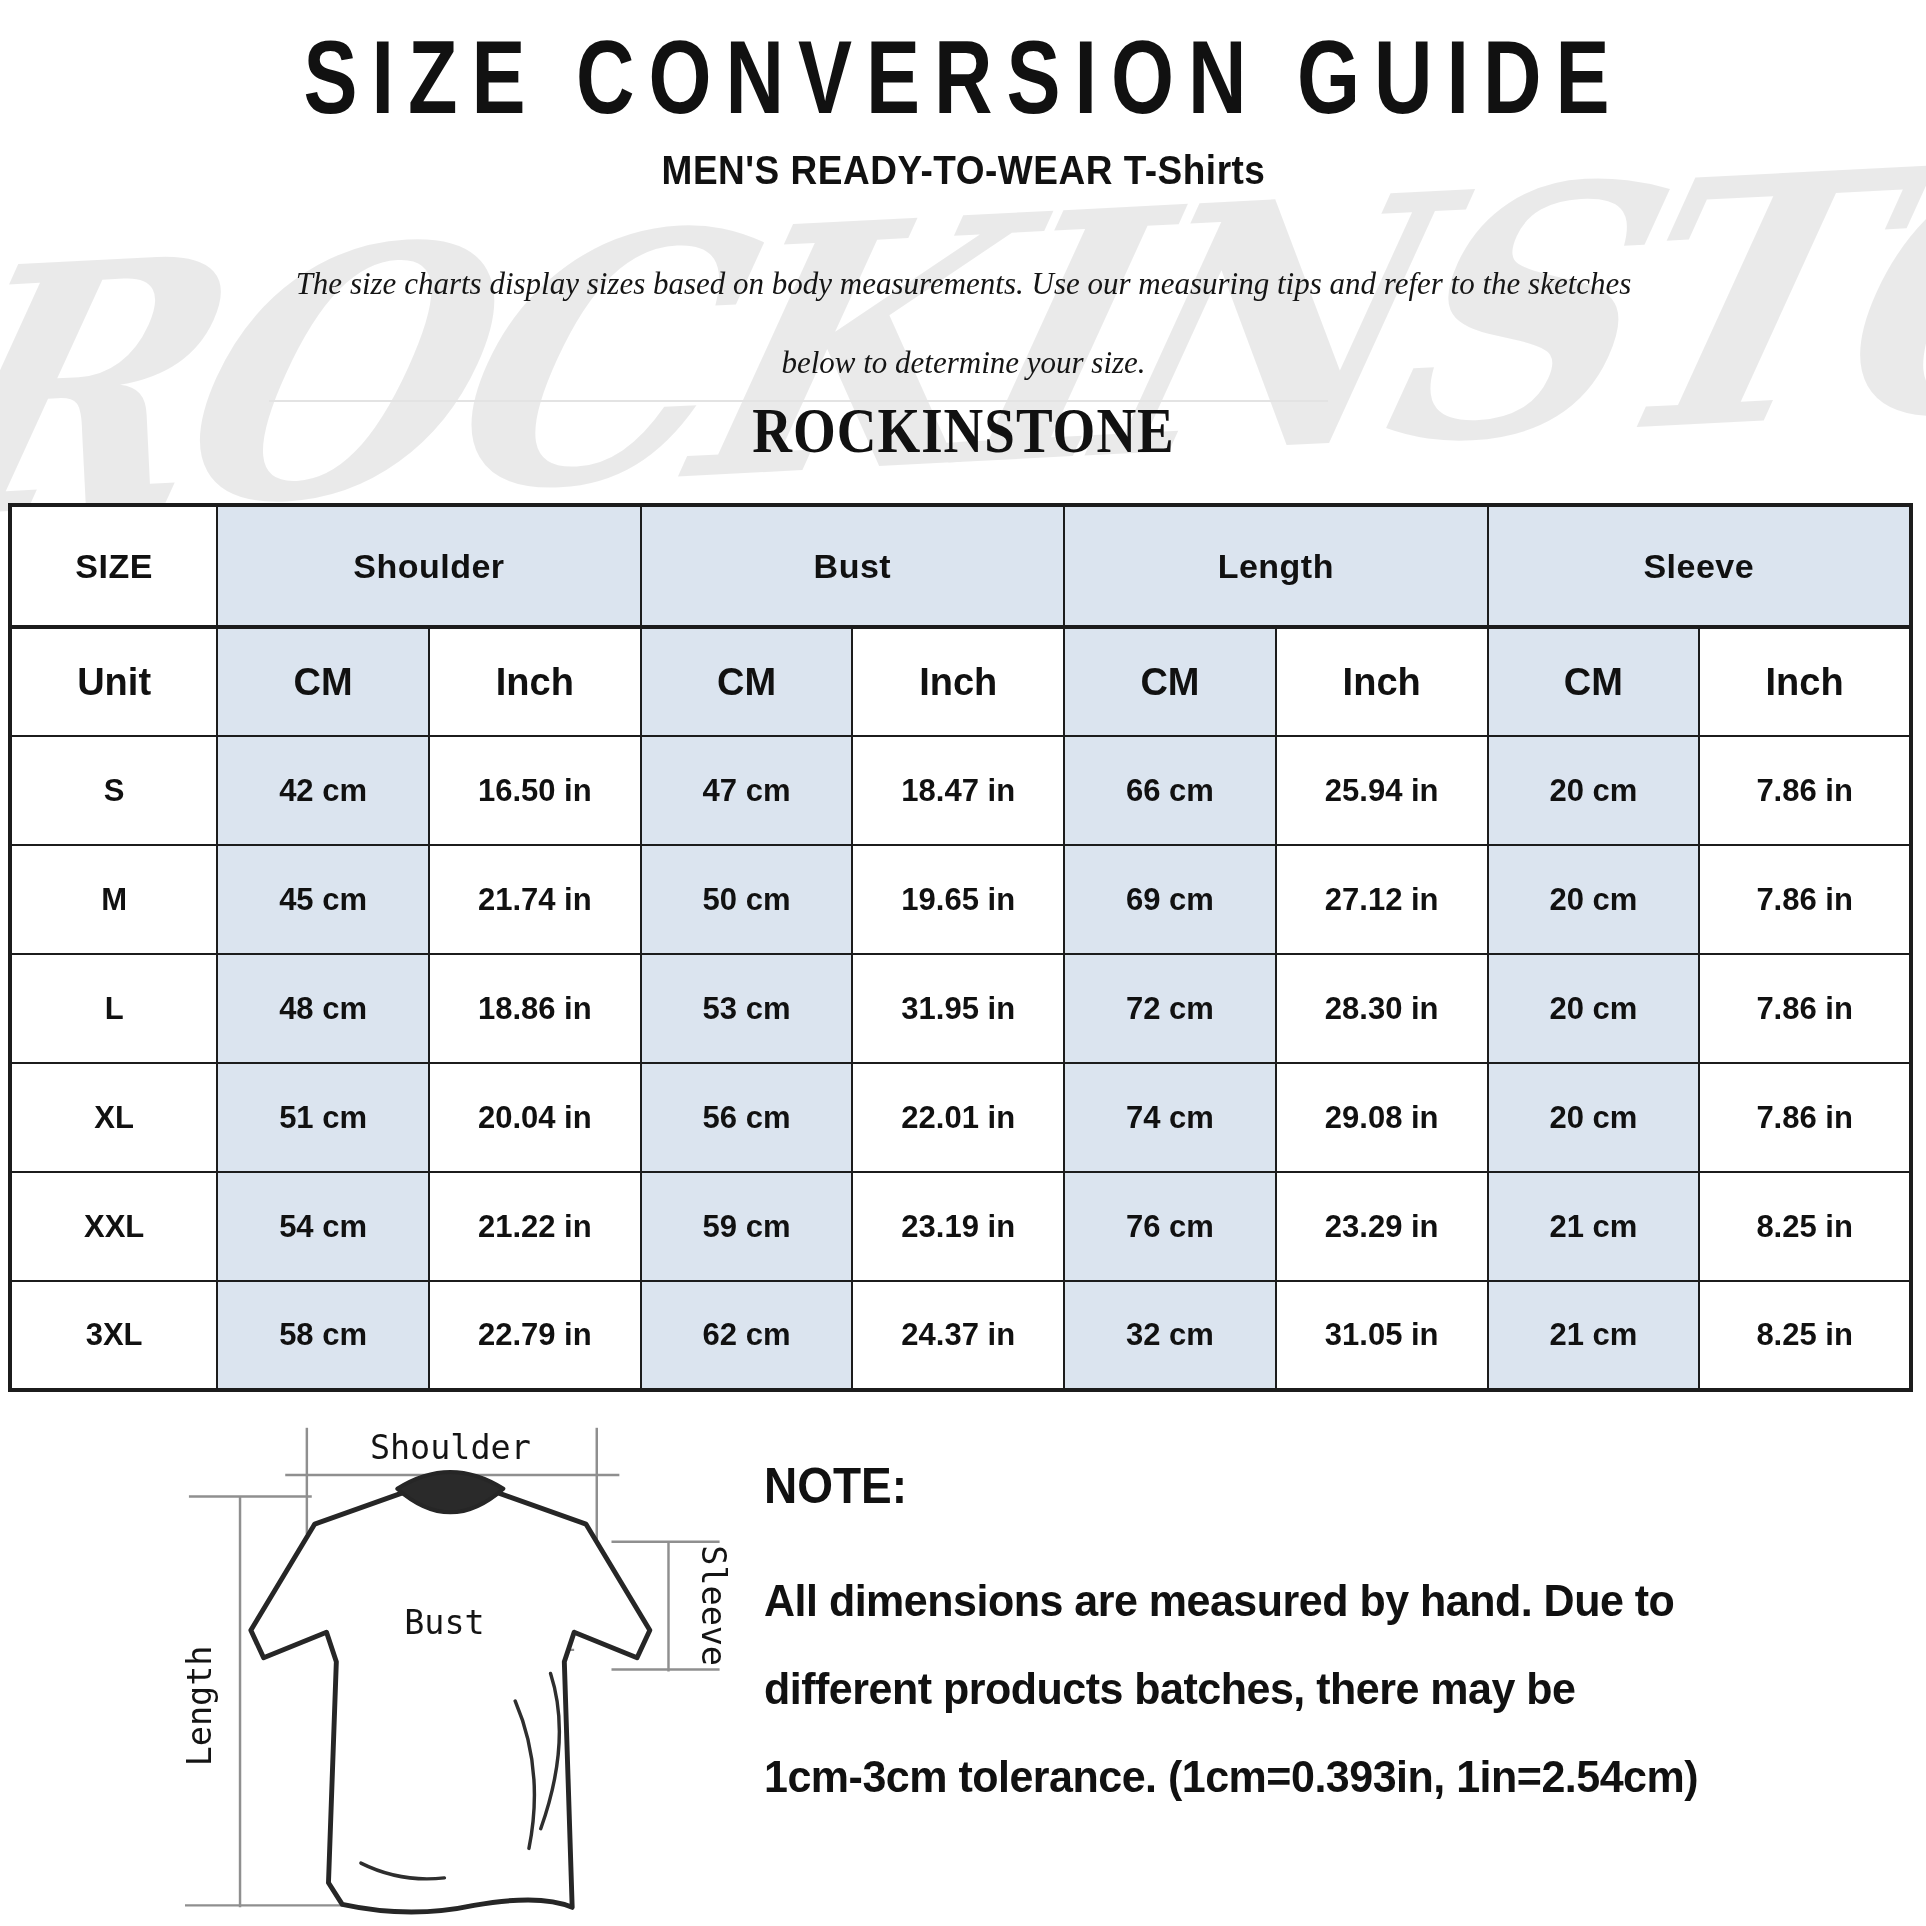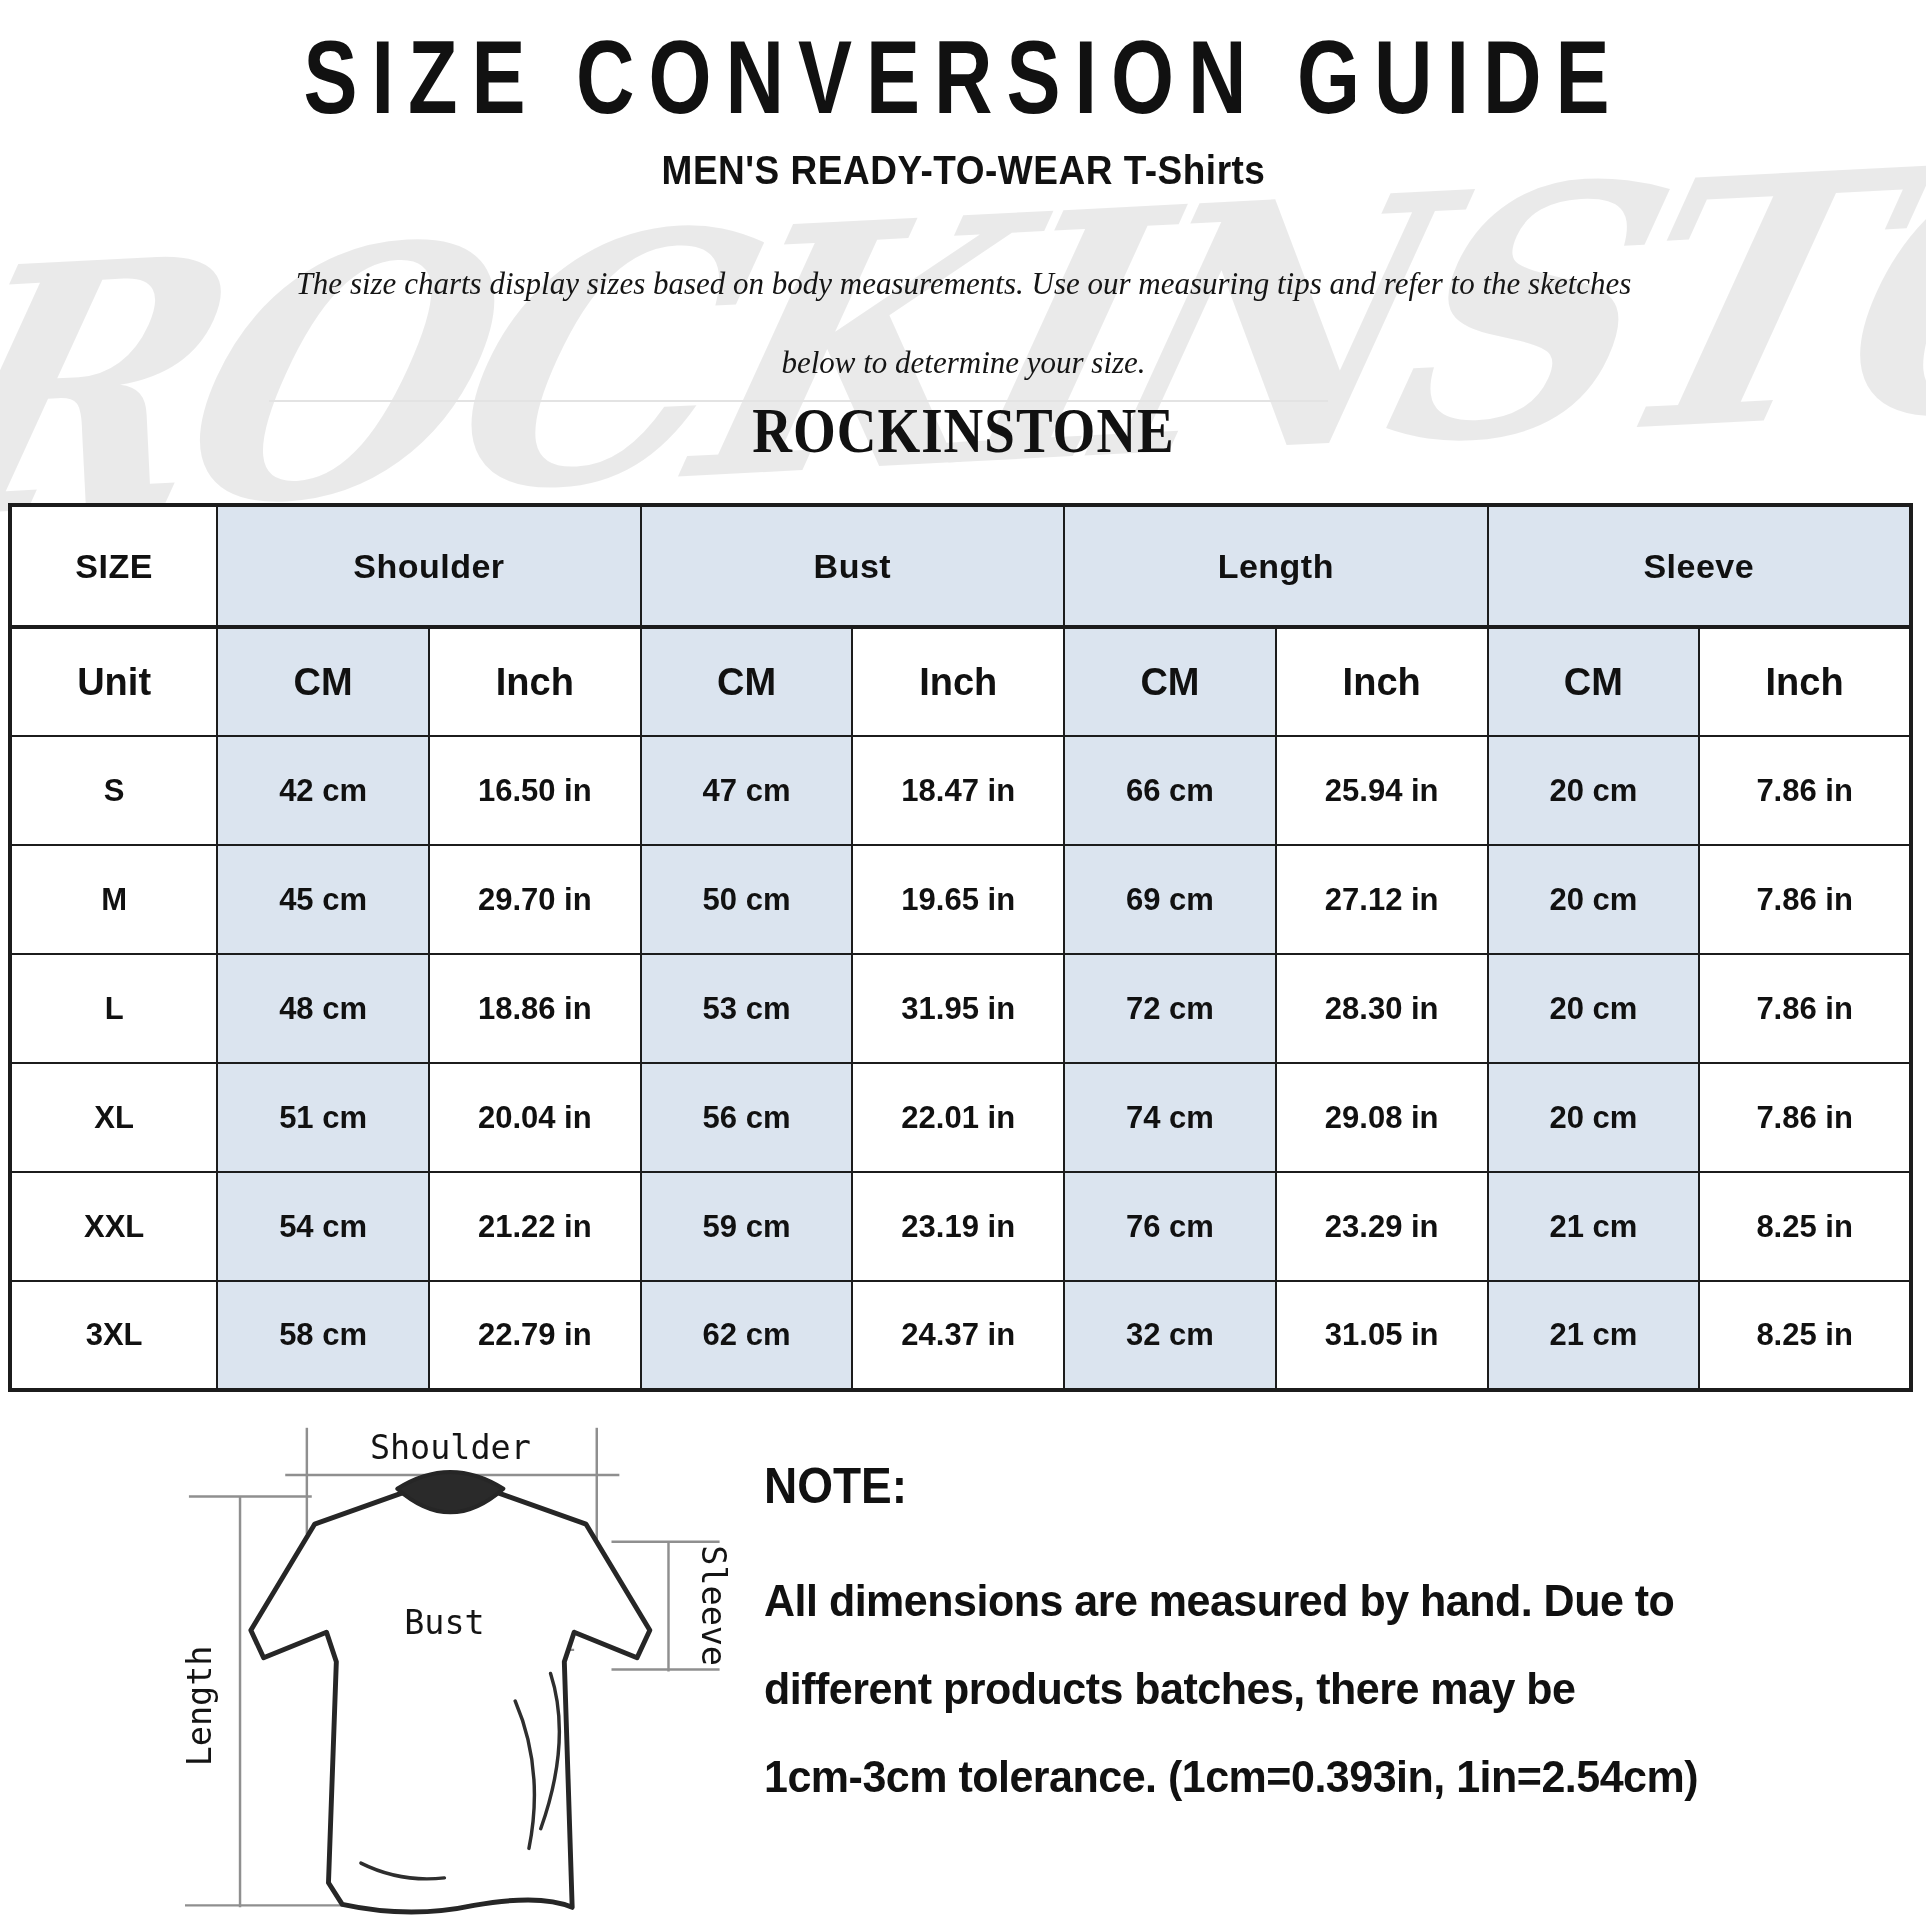--- a/index.html
+++ b/index.html
@@ -220,7 +220,7 @@
           <tr class="data-row">
             <td>M</td>
             <td class="shaded">45 cm</td>
-            <td>29.70 in</td>
+            <td>21.74 in</td>
             <td class="shaded">50 cm</td>
             <td>19.65 in</td>
             <td class="shaded">69 cm</td>

